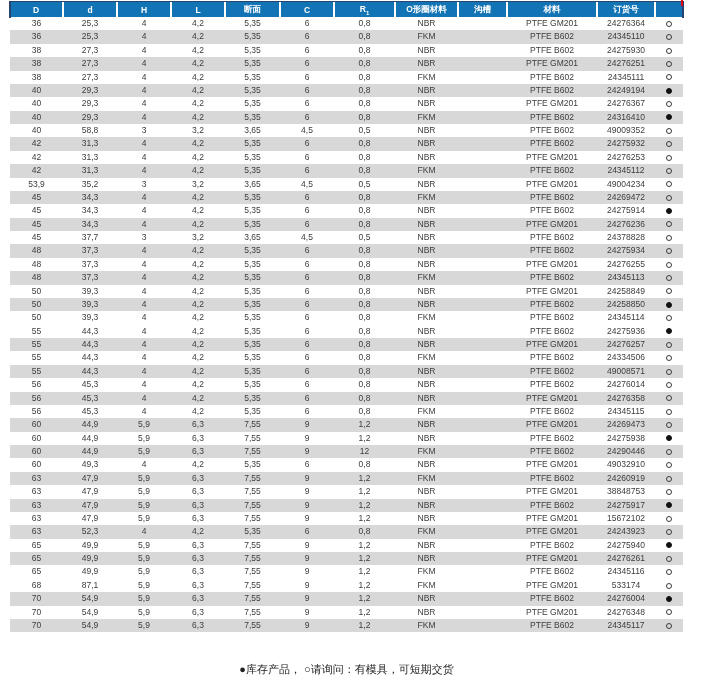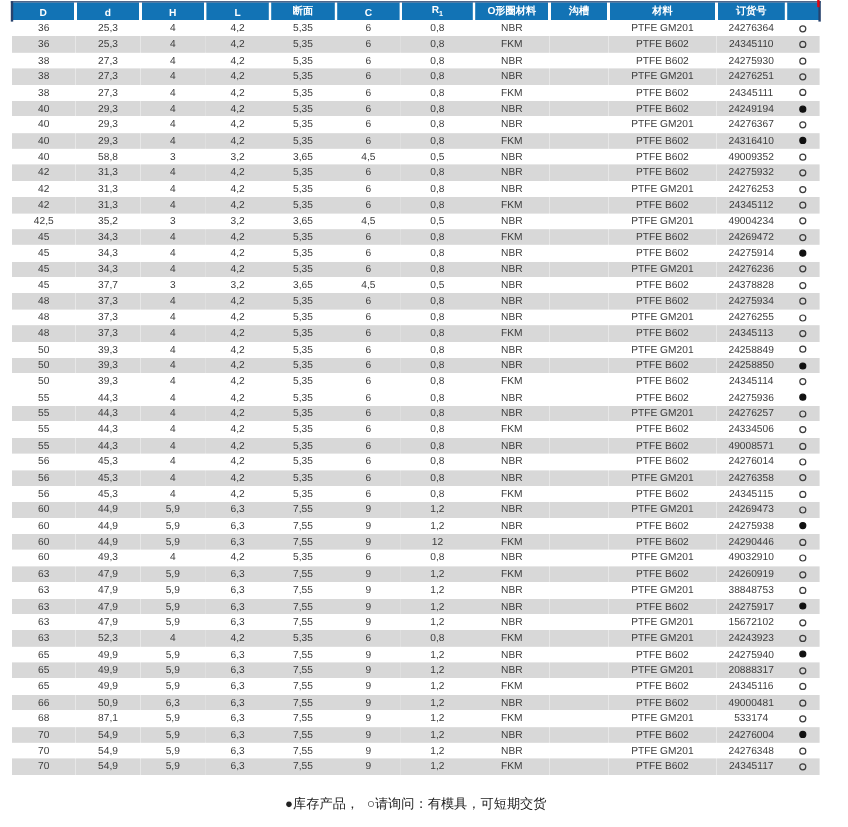--- a/index.html
+++ b/index.html
@@ -239,7 +239,7 @@
           <td><span class="dot hollow"></span></td>
         </tr>
         <tr class="plain">
-          <td>42,5</td>
+          <td>53,9</td>
           <td>35,2</td>
           <td>3</td>
           <td>3,2</td>

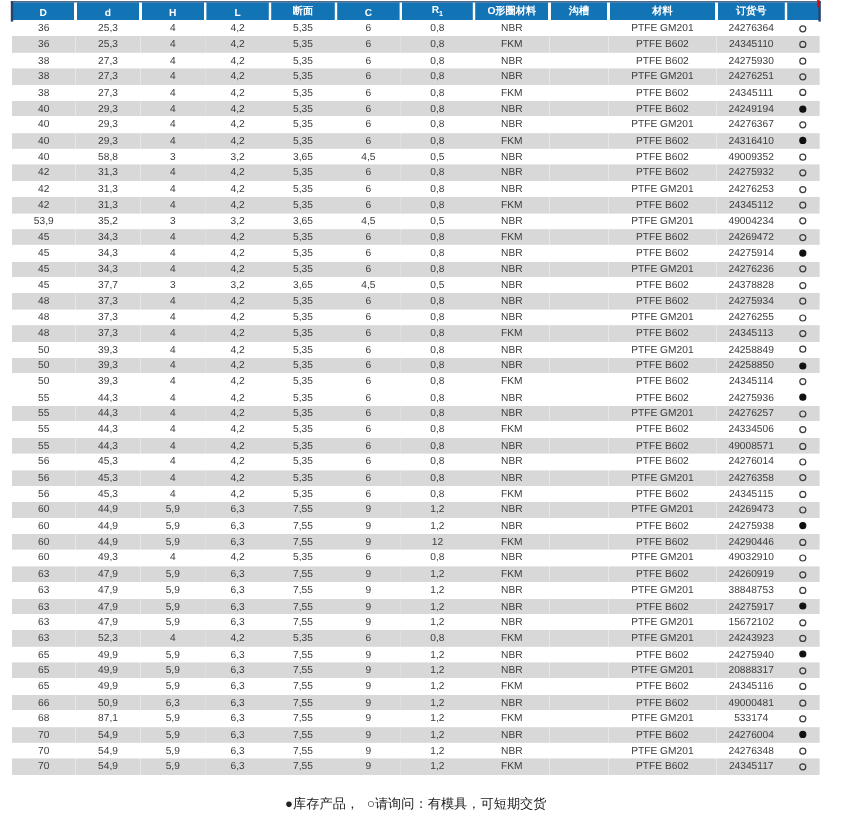--- a/index.html
+++ b/index.html
@@ -641,7 +641,7 @@
           <td>NBR</td>
           <td></td>
           <td>PTFE GM201</td>
-          <td>20888317</td>
+          <td>24276261</td>
           <td><span class="dot hollow"></span></td>
         </tr>
         <tr class="plain">

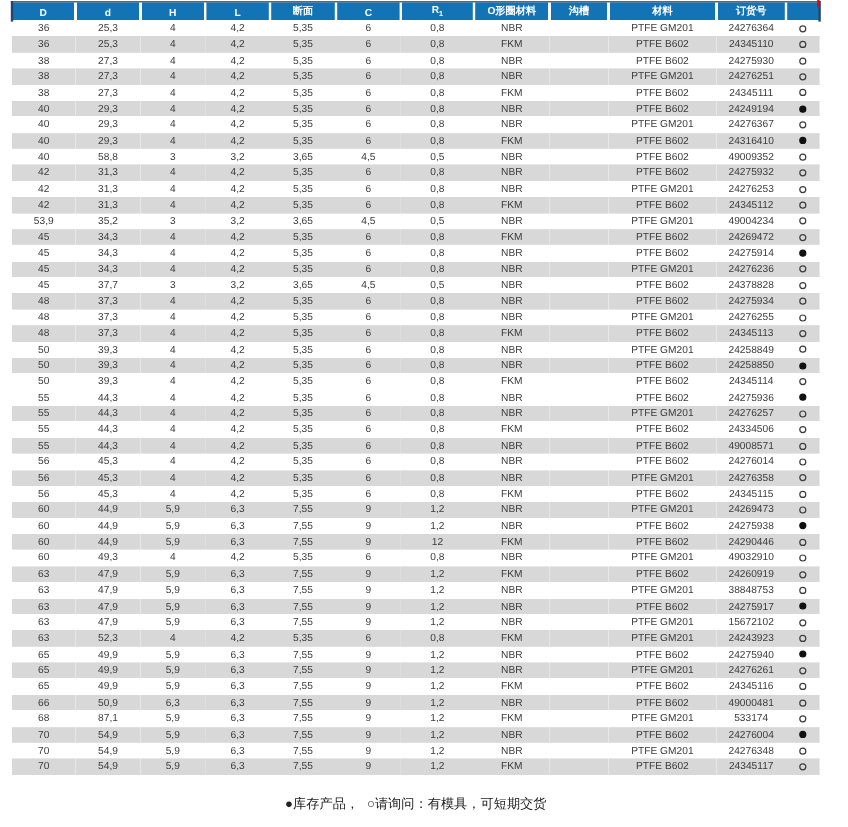--- a/index.html
+++ b/index.html
@@ -658,20 +658,6 @@
           <td>24345116</td>
           <td><span class="dot hollow"></span></td>
         </tr>
-        <tr class="stripe">
-          <td>66</td>
-          <td>50,9</td>
-          <td>6,3</td>
-          <td>6,3</td>
-          <td>7,55</td>
-          <td>9</td>
-          <td>1,2</td>
-          <td>NBR</td>
-          <td></td>
-          <td>PTFE B602</td>
-          <td>49000481</td>
-          <td><span class="dot hollow"></span></td>
-        </tr>
         <tr class="plain">
           <td>68</td>
           <td>87,1</td>

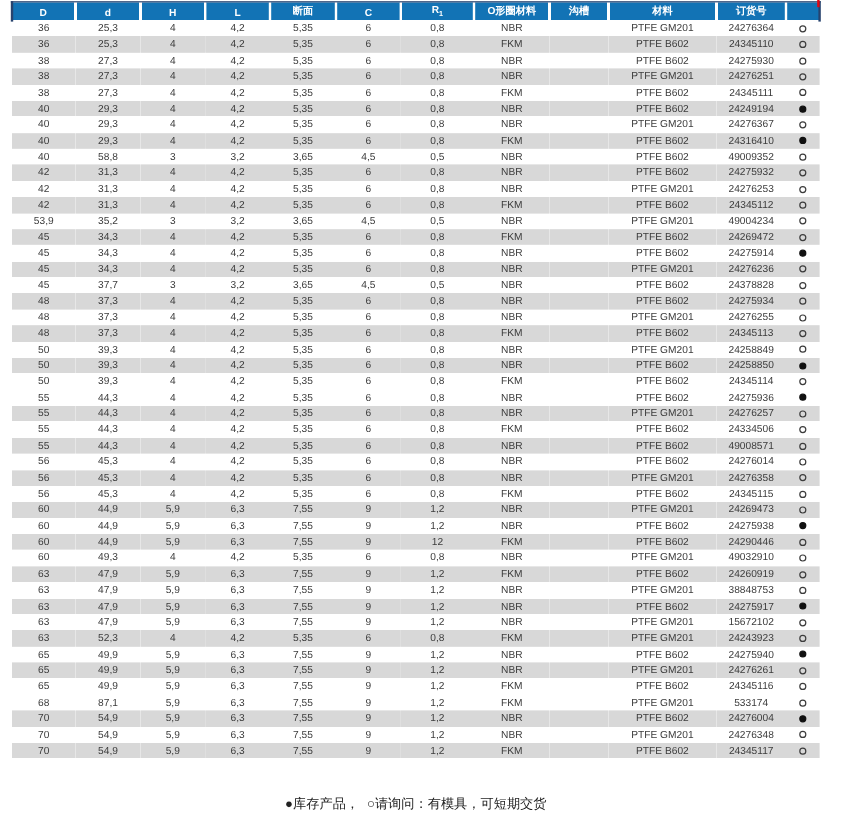--- a/index.html
+++ b/index.html
@@ -26,7 +26,7 @@
   .dot.filled { border:1px solid #111111; background:#111111; }
 
   .legend { position:absolute; left:10px; top:662px; width:673px; text-align:center;
-            font-size:11px; color:#222222;font-family:Liberation Mono, monospace; }
+            font-size:11px; color:#222222; }
 
   .head-frame { position:absolute; left:9px; top:1px; width:675px; height:17px;
                 box-sizing:border-box; border-top:1px solid #27436e;

